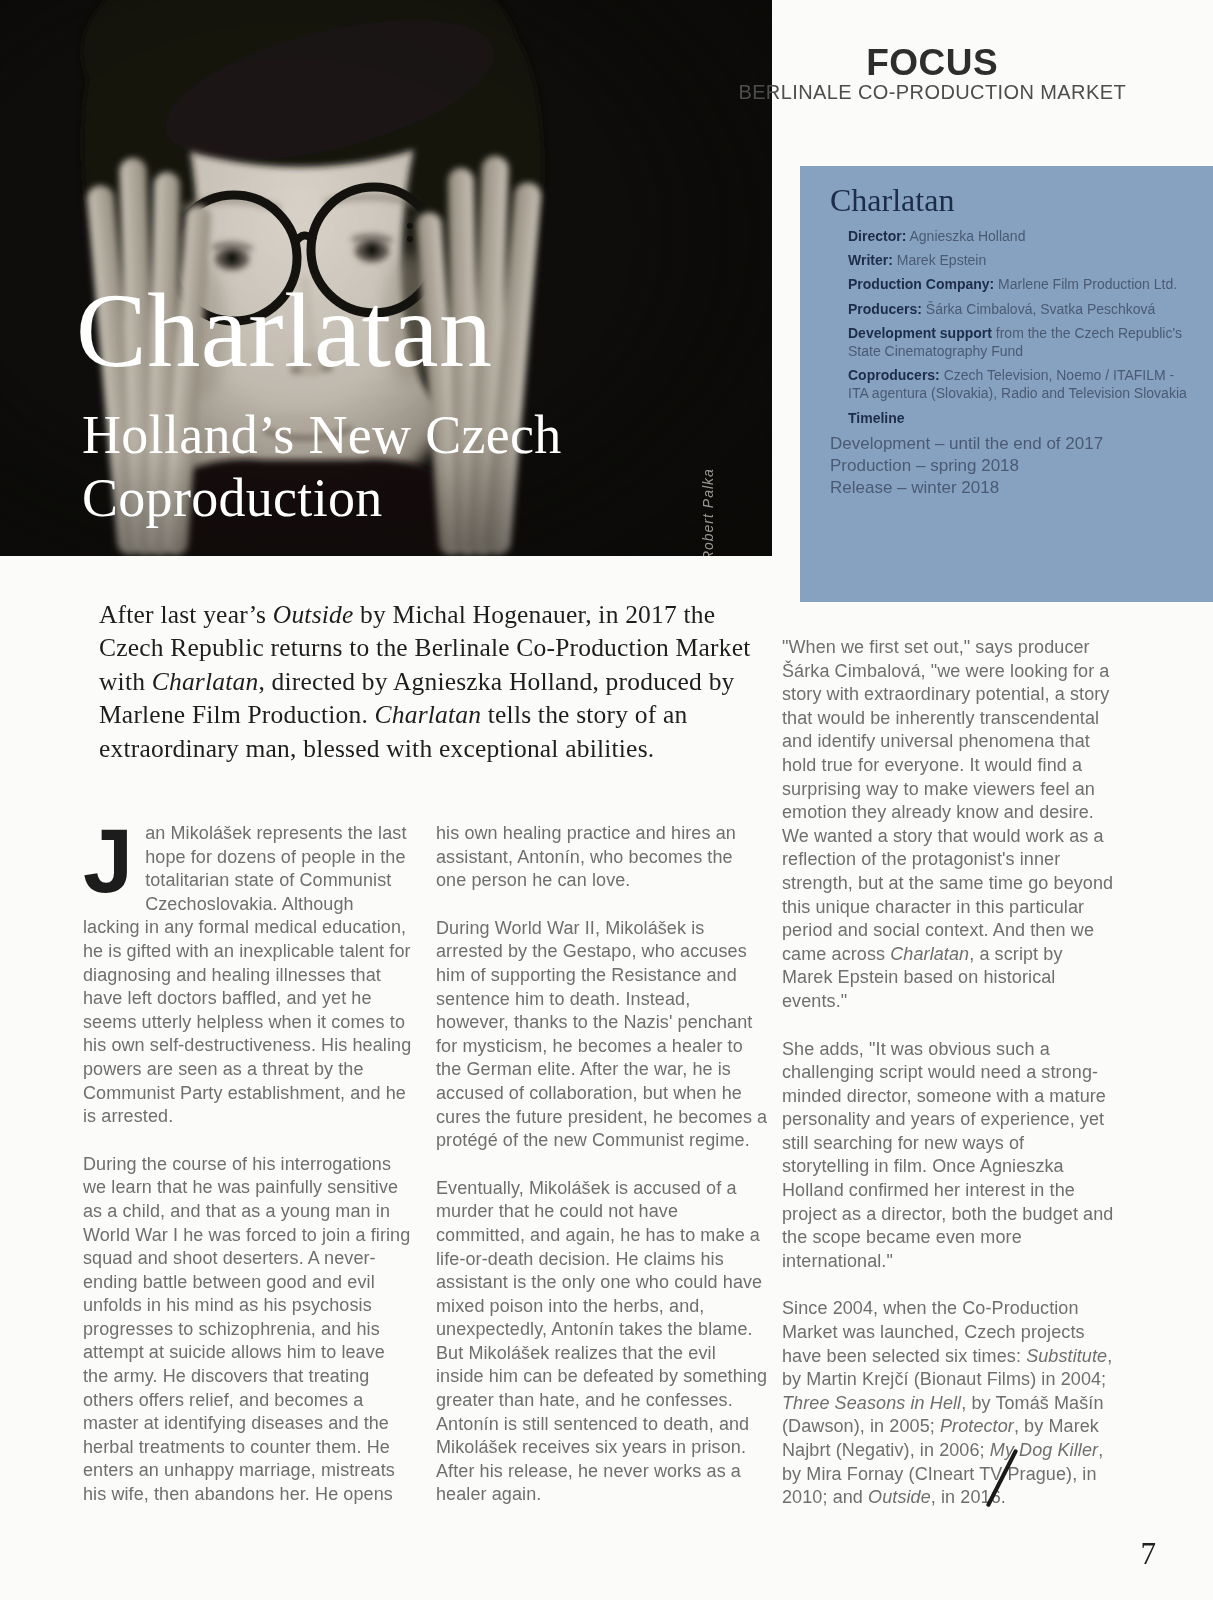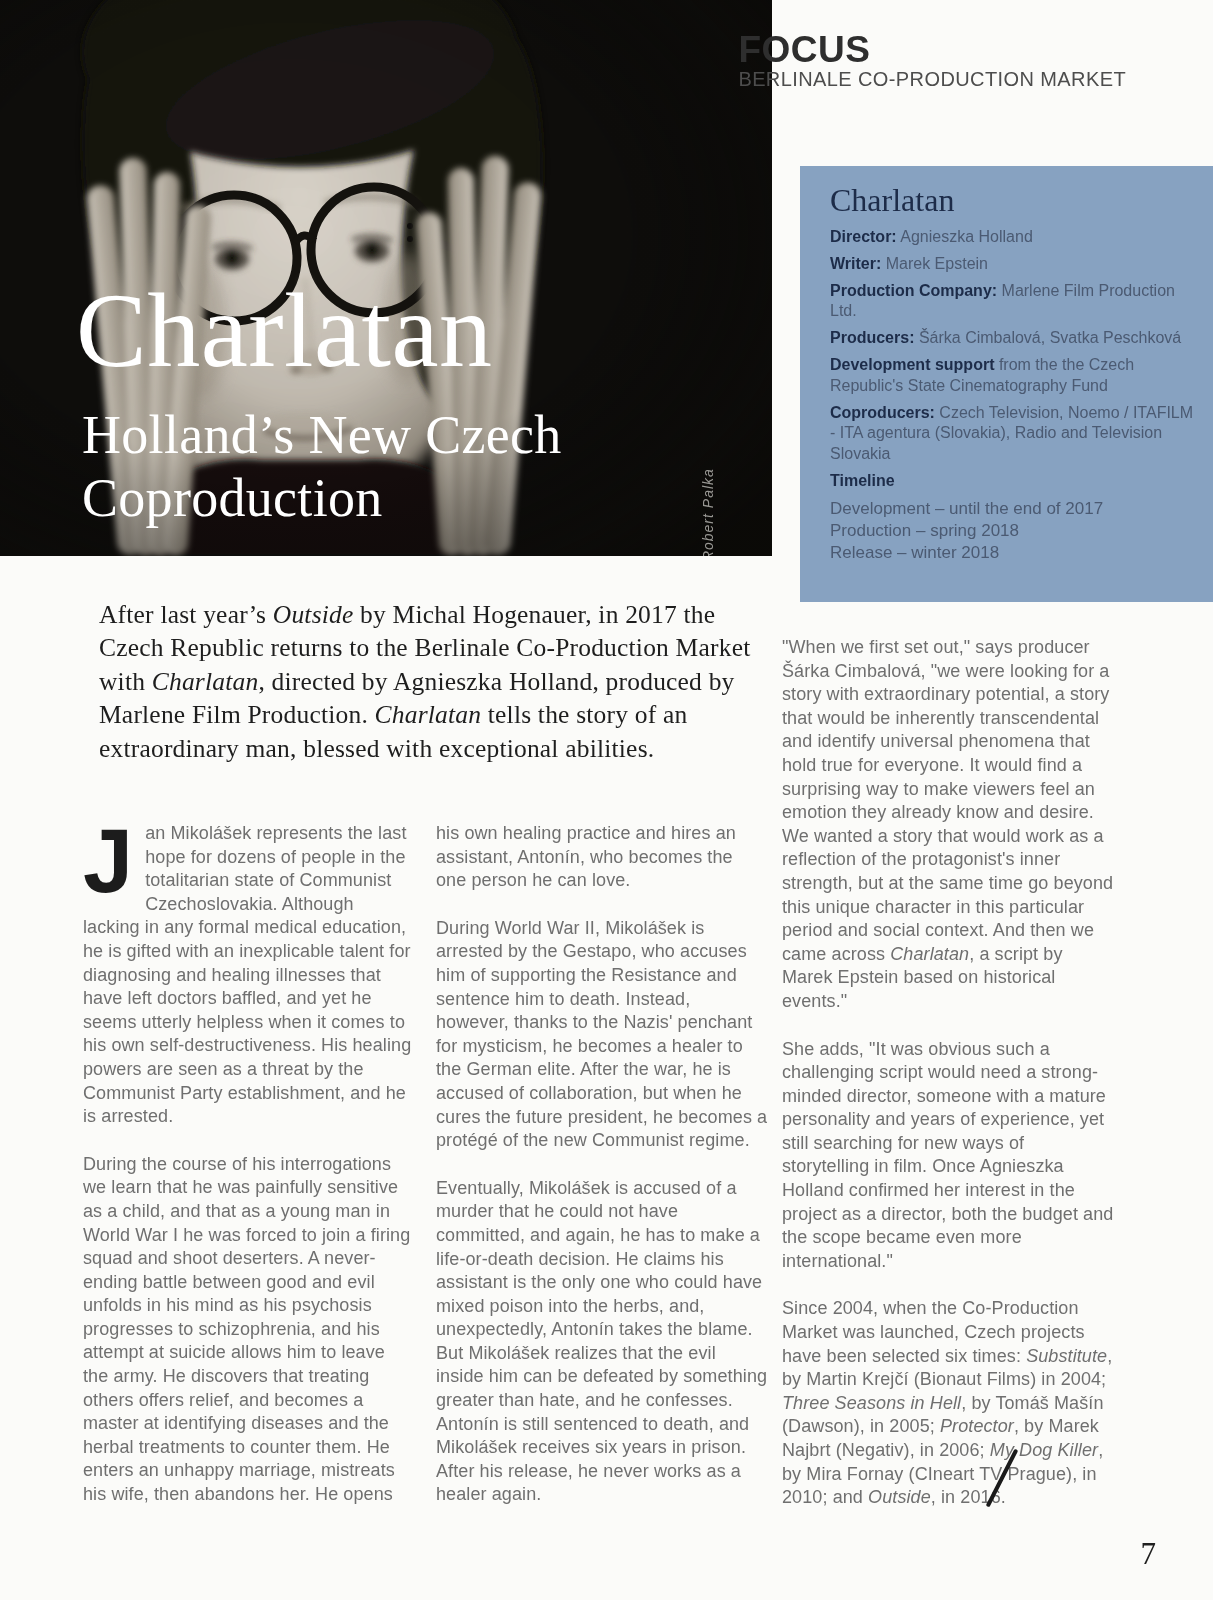--- a/index.html
+++ b/index.html
@@ -41,7 +41,7 @@
   }
 
   
-  .focus-header { position: absolute; top: 31px; right: 87px; text-align: left; }
+  .focus-header { position: absolute; top: 44px; right: 87px; text-align: center; }
   .focus-title {
     font-size: 37px; font-weight: bold; color: #2e2e2e;
     letter-spacing: 0.5px; line-height: 1;

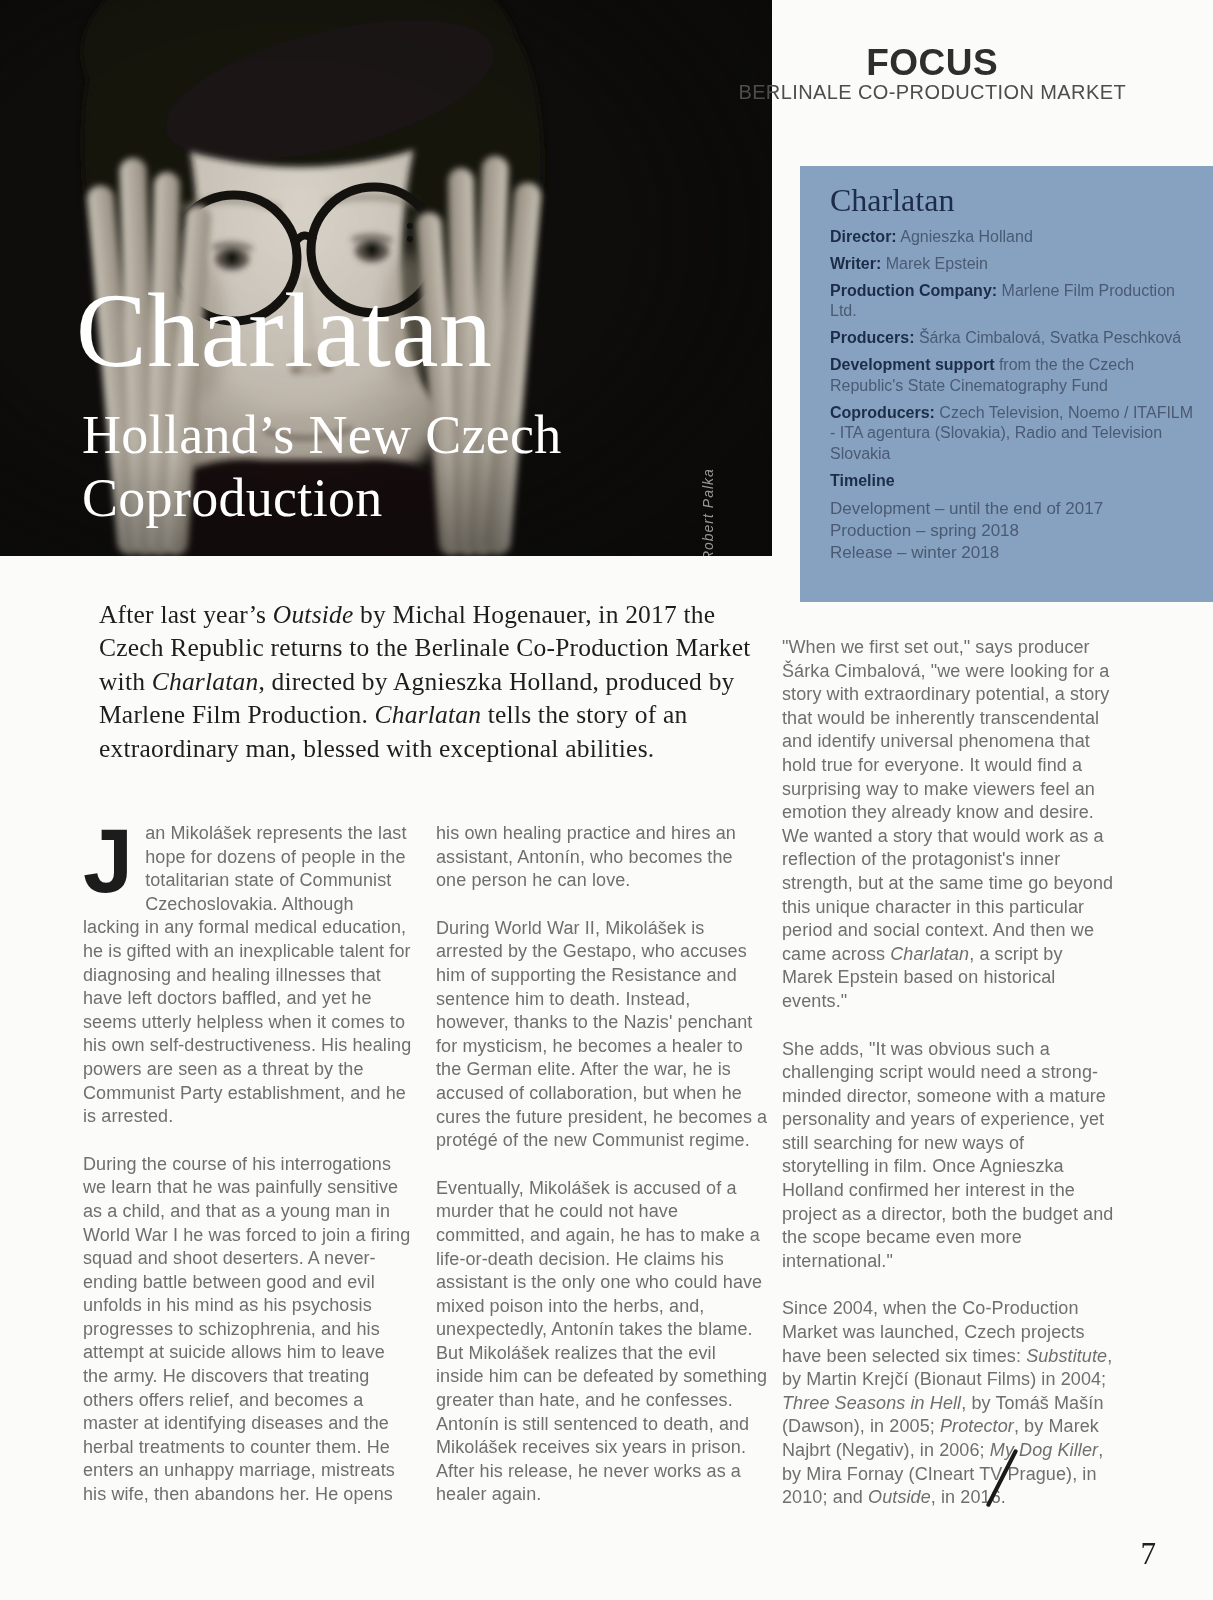--- a/index.html
+++ b/index.html
@@ -64,8 +64,8 @@
     font-size: 32px; color: var(--navy, #1d2c49);
   }
   .infobox .field {
-    margin: 0 0 6px 0;
-    font-size: 16px; line-height: 1.3;
+    margin: 0 0 6px 18px;
+    font-size: 14px; line-height: 1.3;
     color: var(--box-text, #4b5a72);
   }
   .infobox .field b { color: var(--navy, #1d2c49); }

